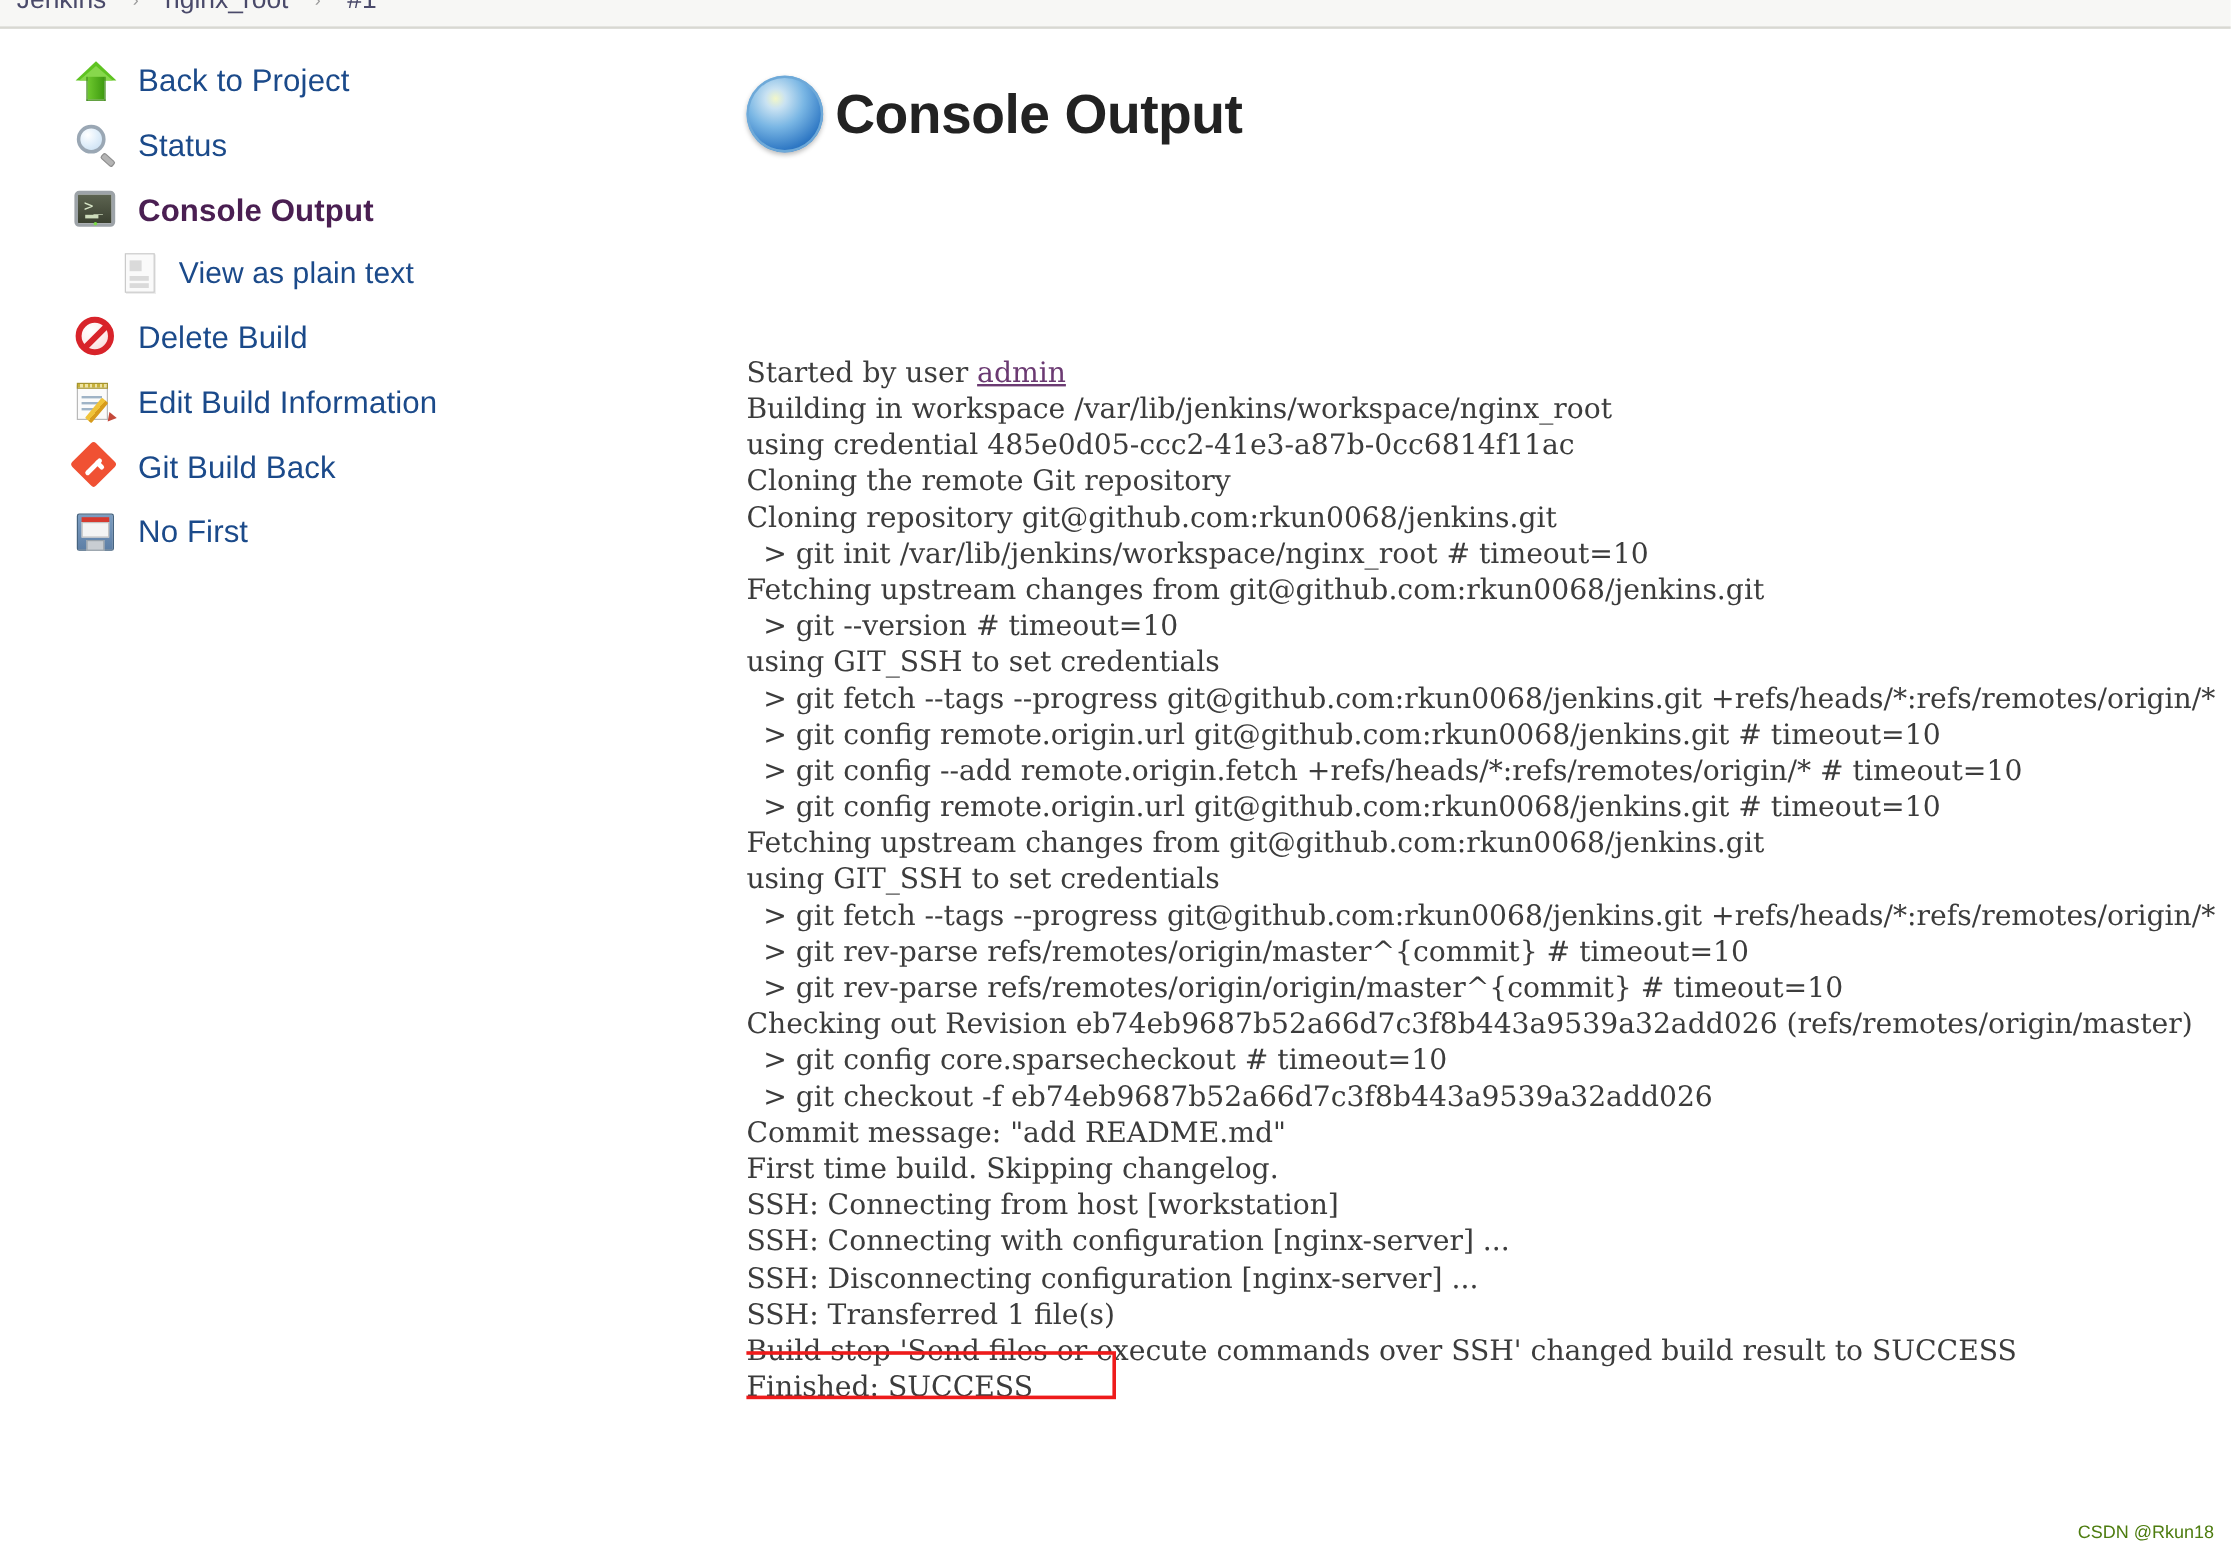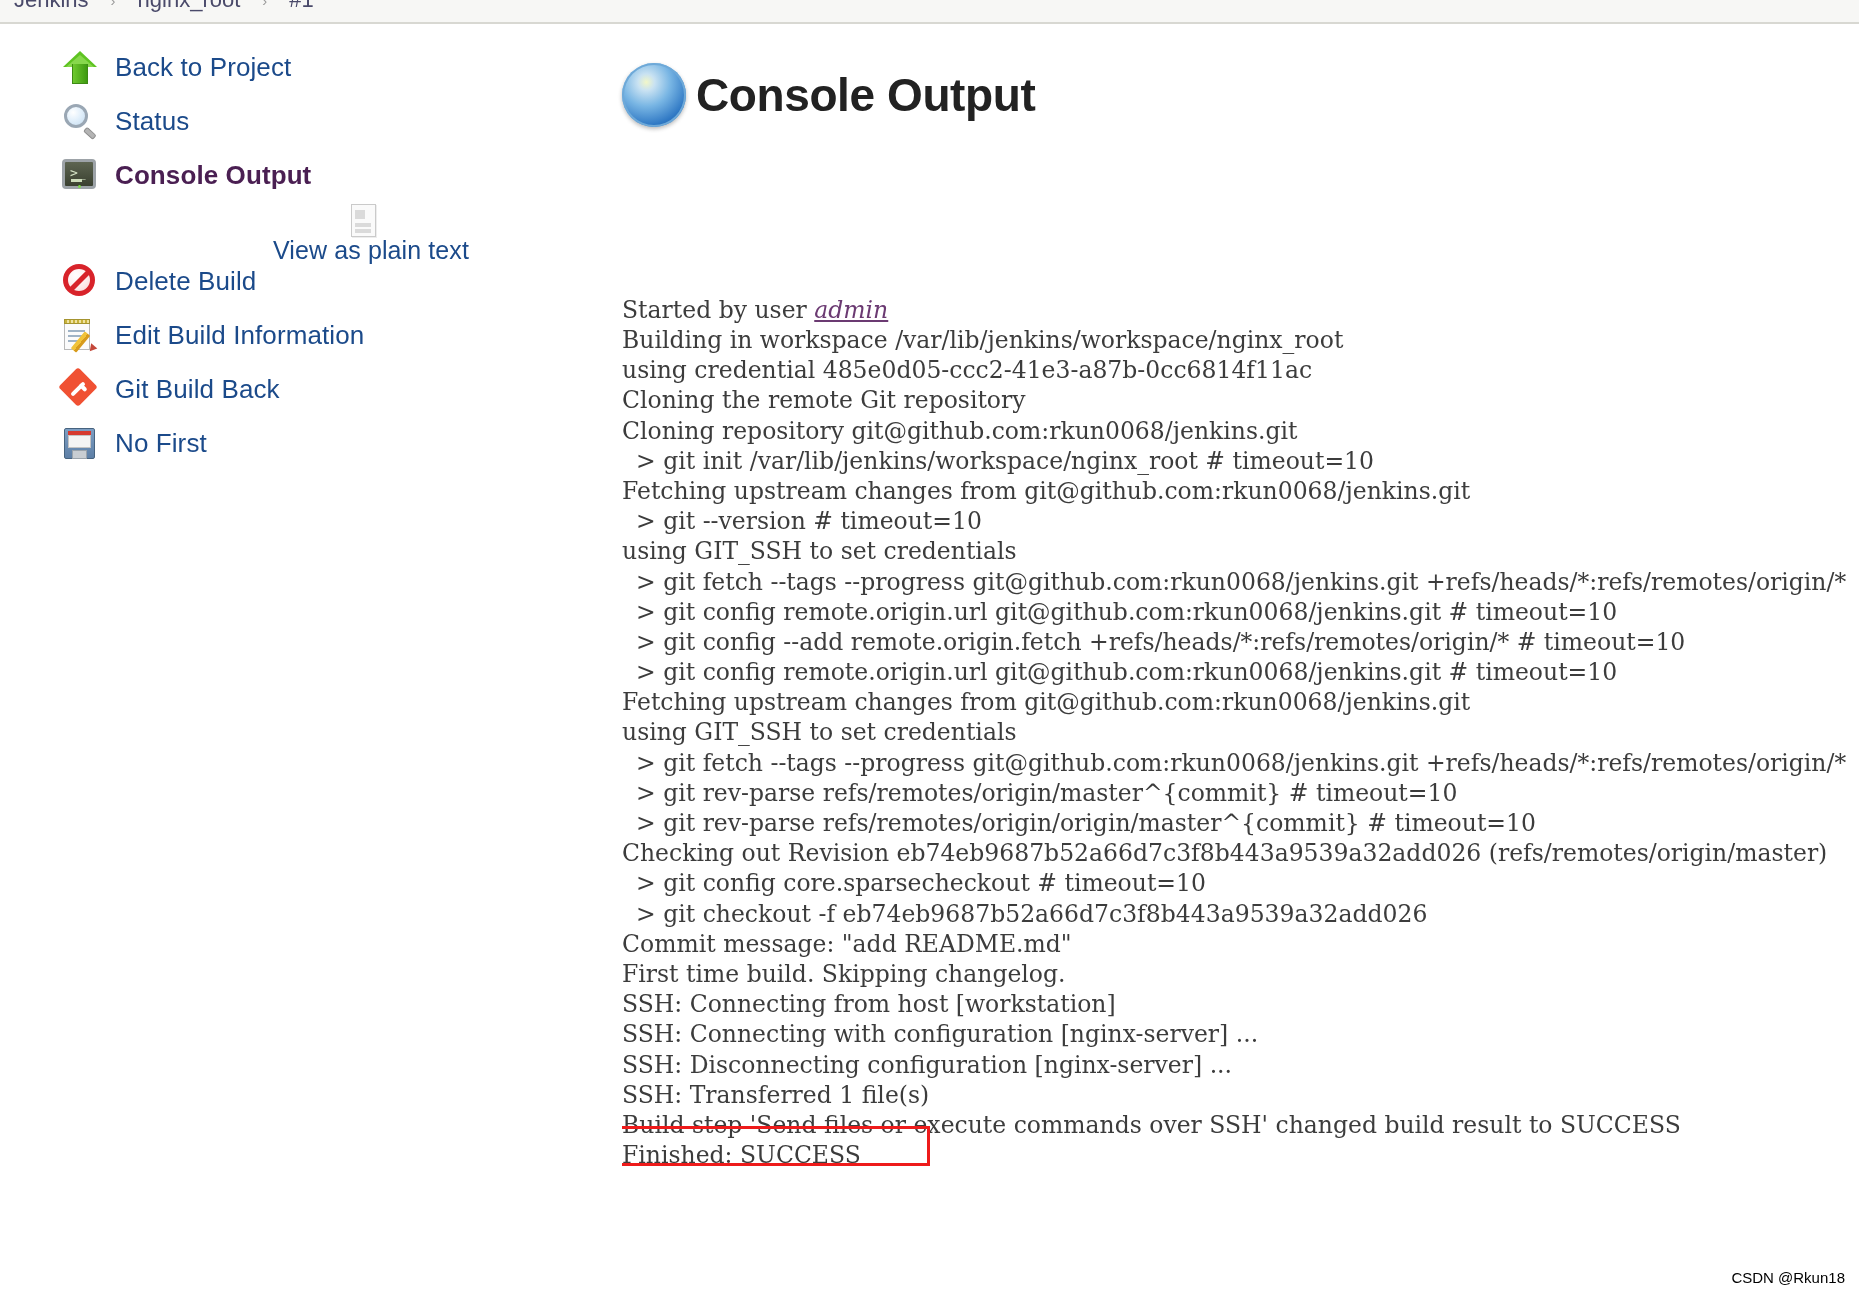--- a/index.html
+++ b/index.html
@@ -73,7 +73,6 @@
   .side-item.sub {
     padding-left: 56px;
     height: 52px;
-    flex-direction: column;
   }
   .side-item.sub .ico { width: 34px; height: 38px; flex: 0 0 34px; }
   .side-item.sub .side-label { font-size: 25px; }

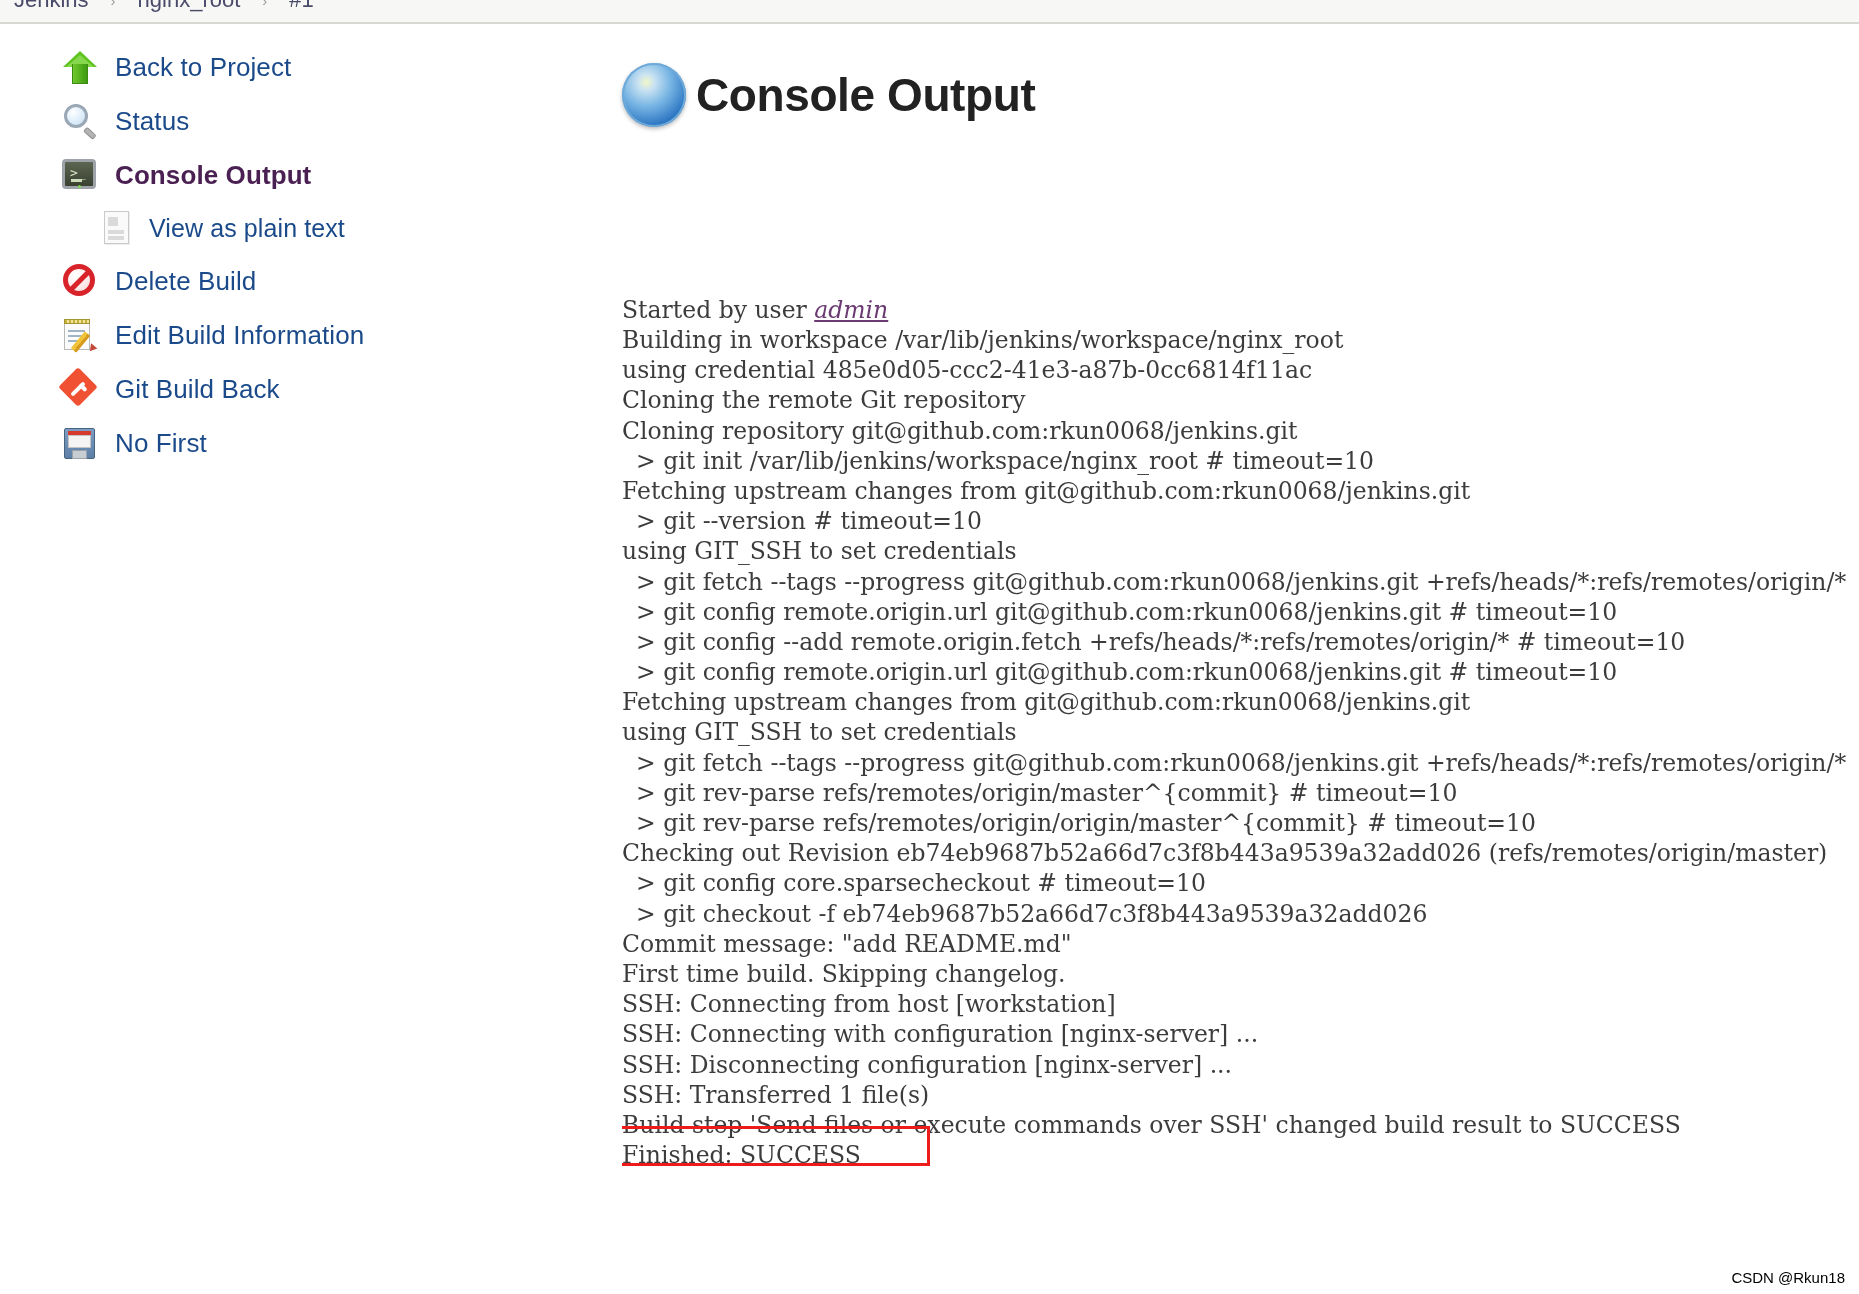--- a/index.html
+++ b/index.html
@@ -120,7 +120,6 @@
   .log-line a.user-link {
     color: #6b3a72;
     text-decoration: underline;
-    font-style: italic;
   }
   .log-line.indent { padding-left: 14px; }
 

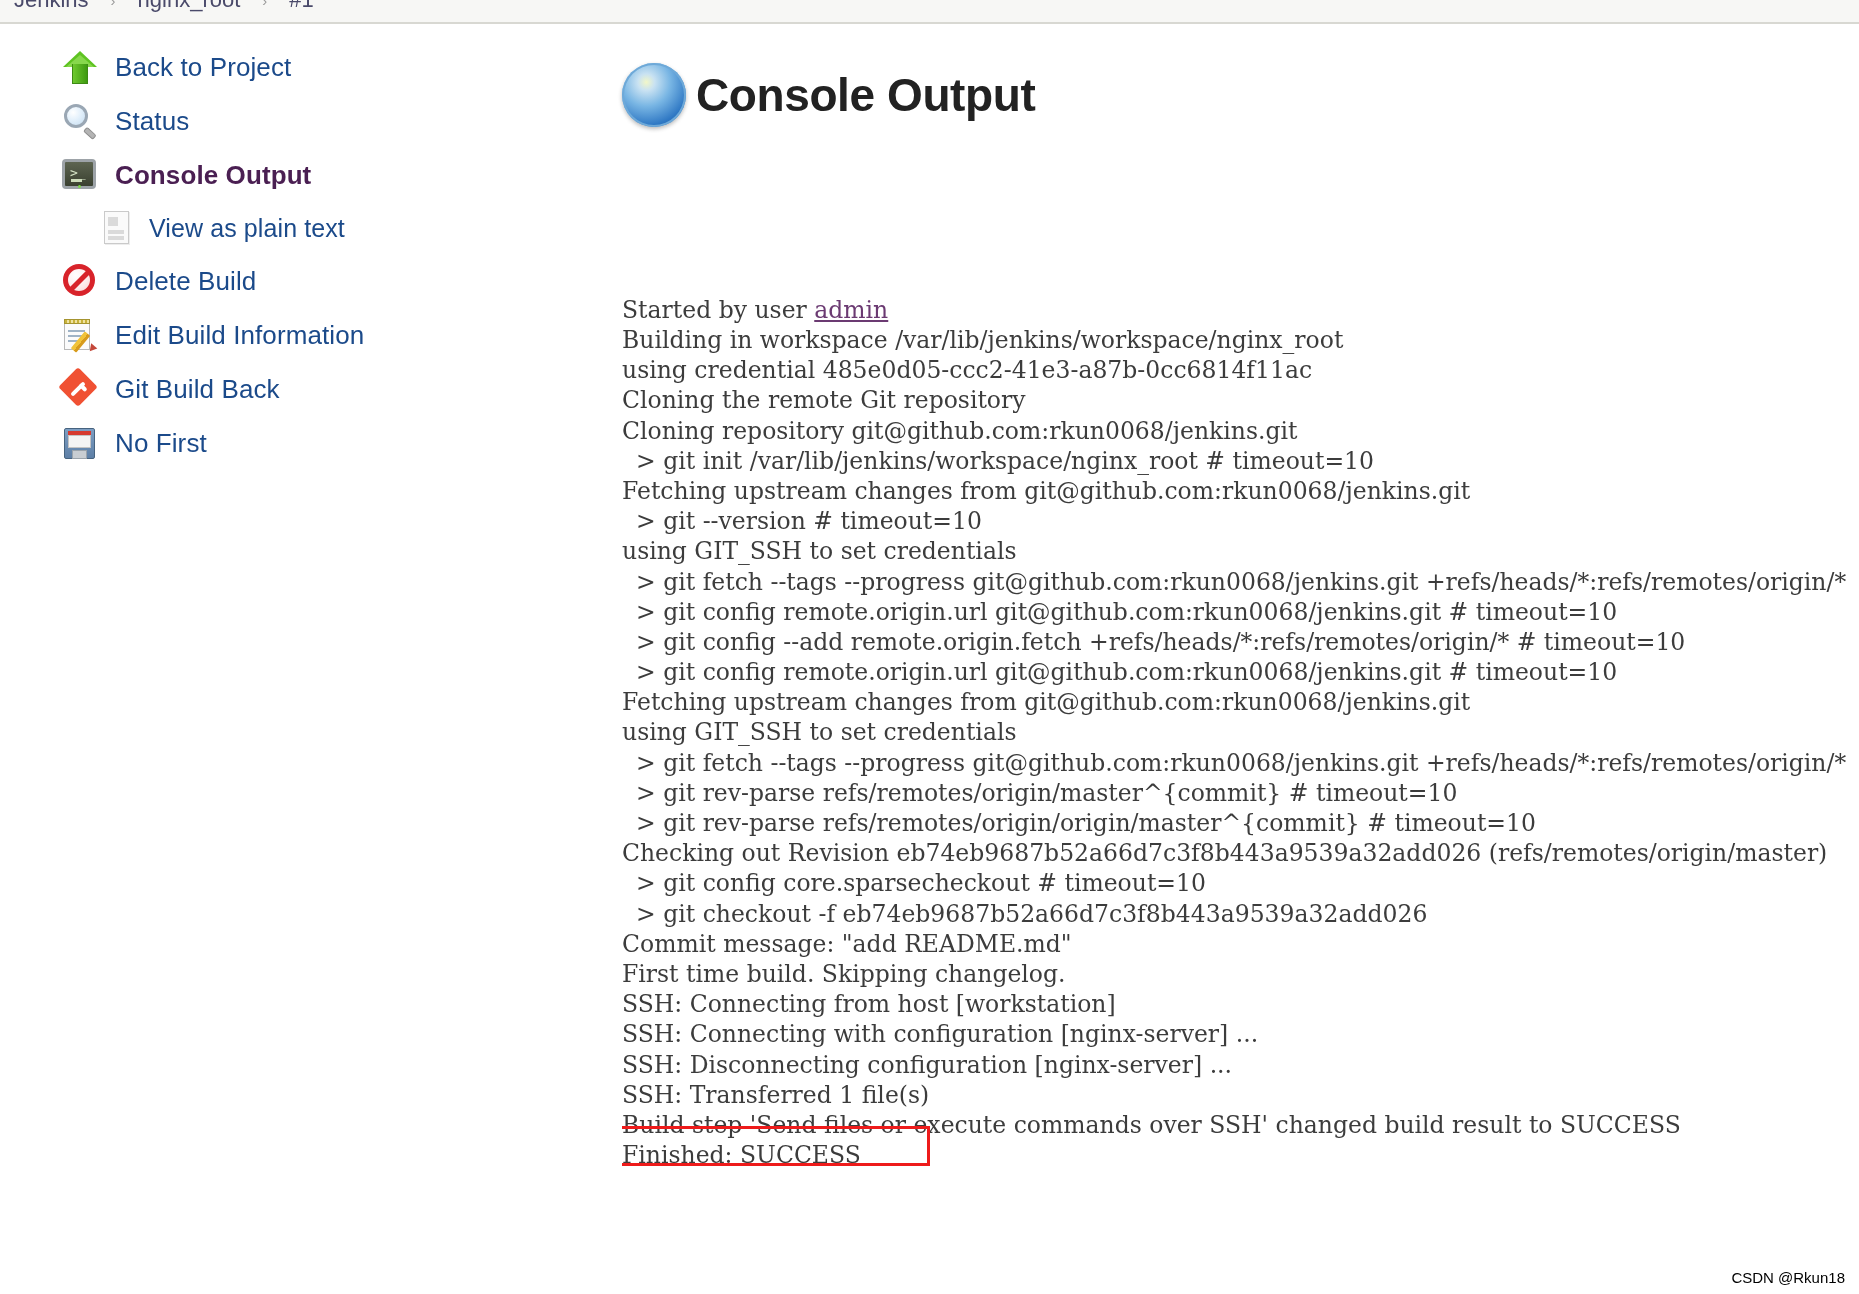--- a/index.html
+++ b/index.html
@@ -141,7 +141,7 @@
     position: absolute;
     right: 14px; bottom: 8px;
     font-size: 15px;
-    color: #000000;
+    color: #4d7c0f;
     font-family: "Liberation Sans", sans-serif;
   }
 

